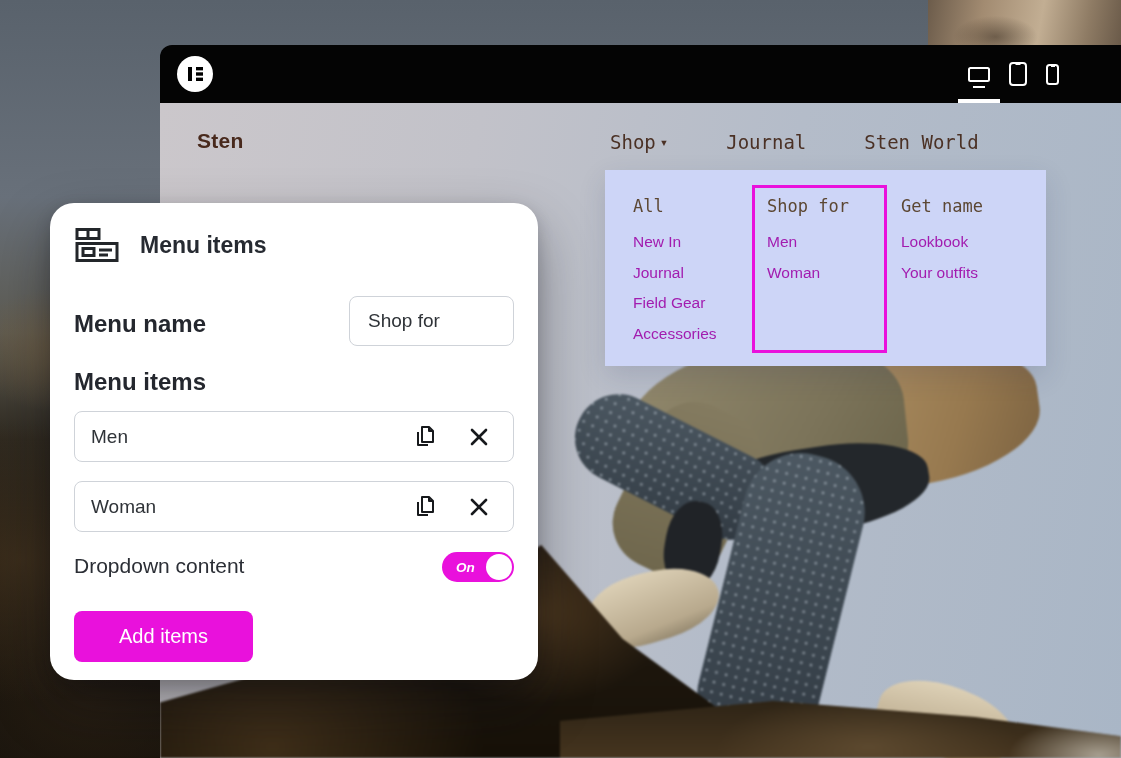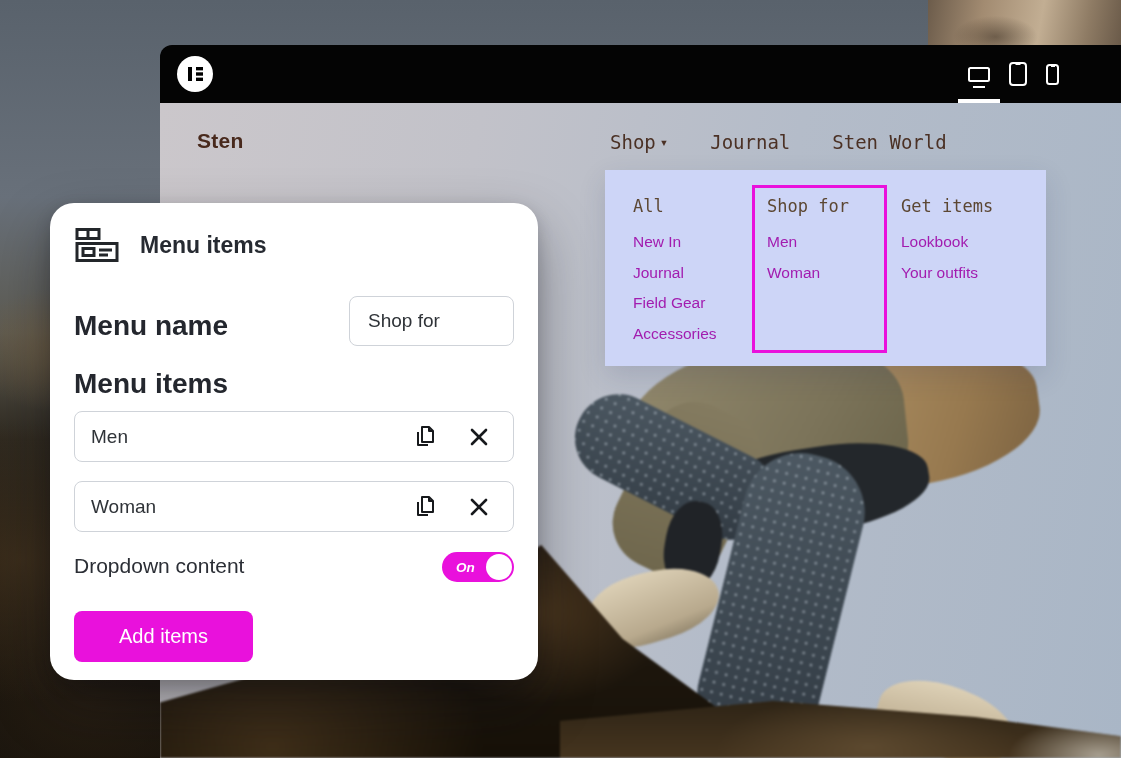--- a/index.html
+++ b/index.html
@@ -81,7 +81,7 @@
   .site-header { position:absolute; left:0; top:0; width:100%; height:70px; }
   .brand { position:absolute; left:37px; top:26px; font-size:21px; font-weight:700;
     color:#48291c; letter-spacing:.3px; cursor:pointer; }
-  .nav { position:absolute; left:450px; top:28px; display:flex; gap:42px;
+  .nav { position:absolute; left:450px; top:28px; display:flex; gap:58px;
     font-family:"DejaVu Sans Mono", monospace; font-size:19px; color:#4b3125;align-items:center; }
   .nav-item { cursor:pointer; white-space:nowrap; }
   .caret { font-size:14px; margin-left:4px; vertical-align:2px; }

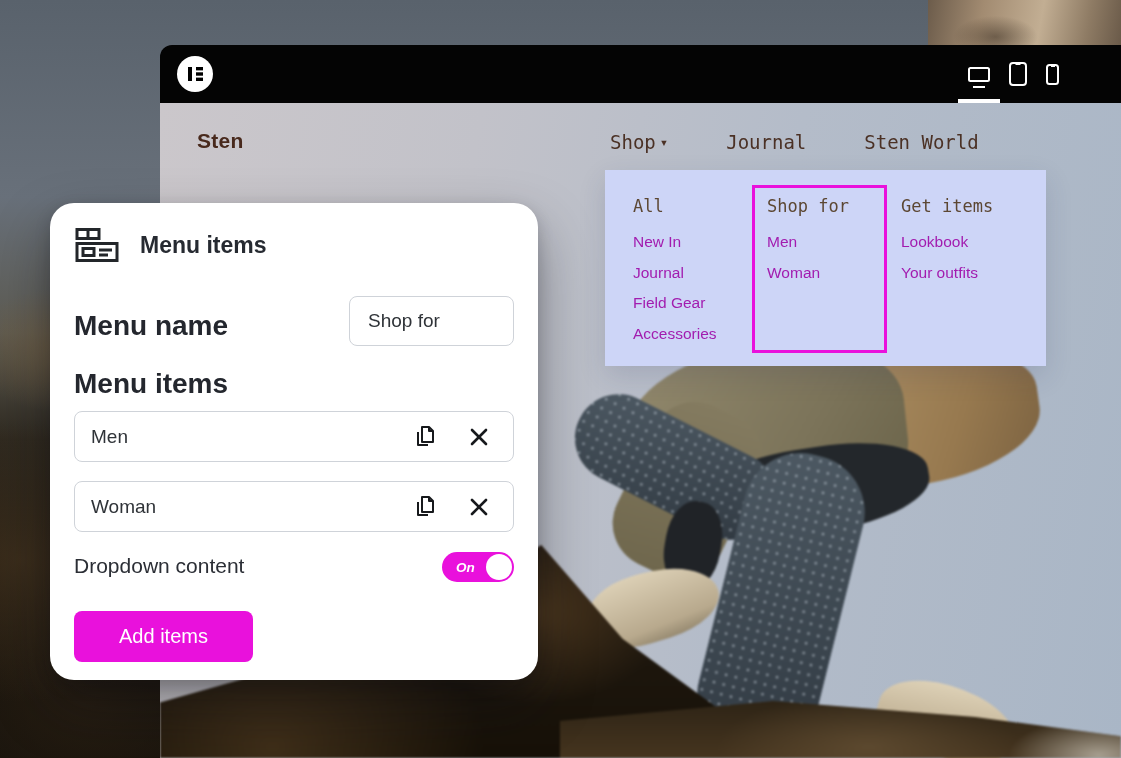--- a/index.html
+++ b/index.html
@@ -196,7 +196,7 @@
           <div class="mm-item">Woman</div>
         </div>
         <div class="mm-col mm-col-2">
-          <div class="mm-head">Get items</div>
+          <div class="mm-head">Get name</div>
           <div class="mm-item">Lookbook</div>
           <div class="mm-item">Your outfits</div>
         </div>

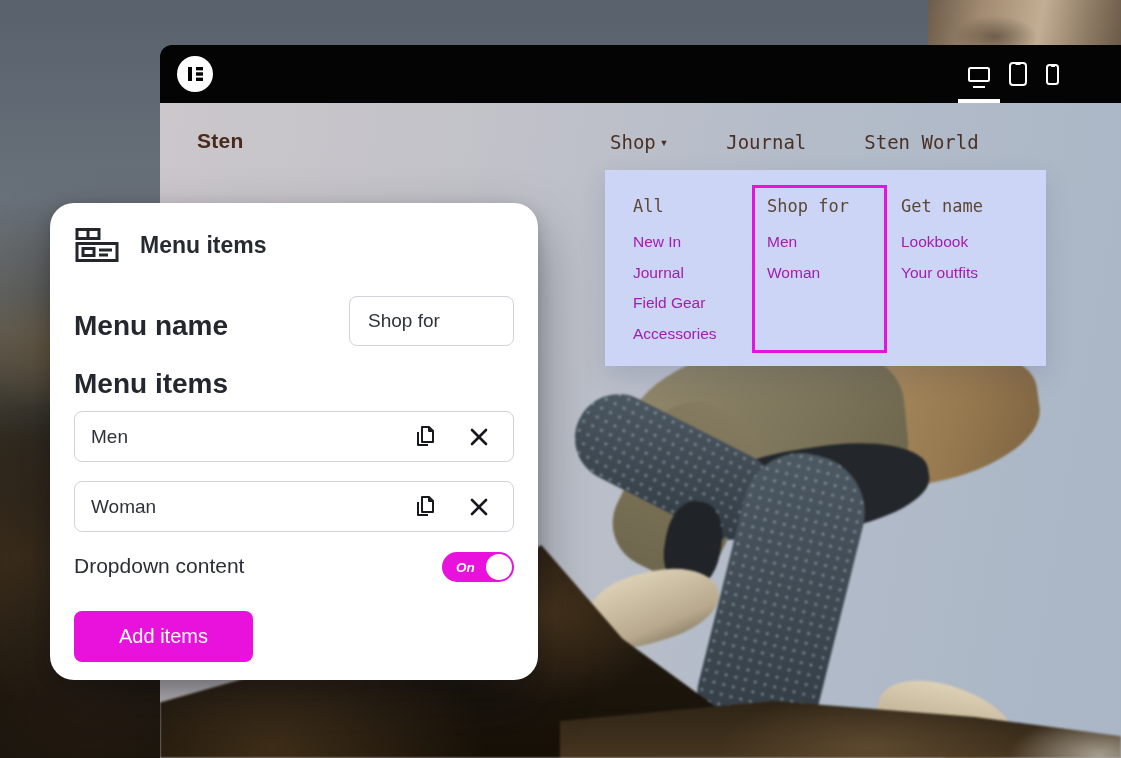--- a/index.html
+++ b/index.html
@@ -103,7 +103,7 @@
     color:#24272e; }
   .p-head { position:absolute; left:24px; top:24px; display:flex; align-items:center; gap:20px; }
   .p-title { font-size:23px; font-weight:700; color:#262a31; }
-  .p-label { position:absolute; left:24px; font-size:28px; font-weight:700; color:#24272e; }
+  .p-label { position:absolute; left:24px; font-size:24px; font-weight:700; color:#24272e; }
   .lbl-name { top:107px; } .lbl-items { top:165px; }
   .name-input { position:absolute; left:299px; top:93px; width:165px; height:50px;
     border:1px solid #cfd3d9; border-radius:8px; font-family:"Liberation Sans",sans-serif;

